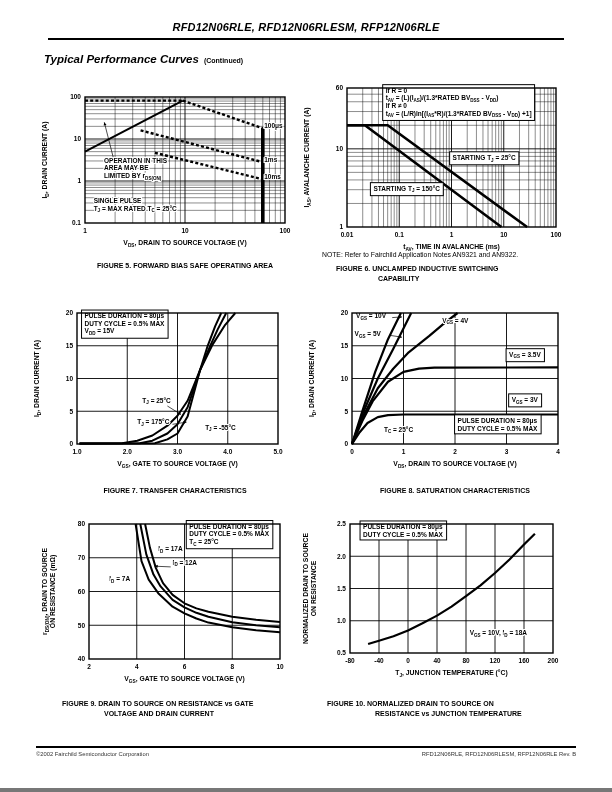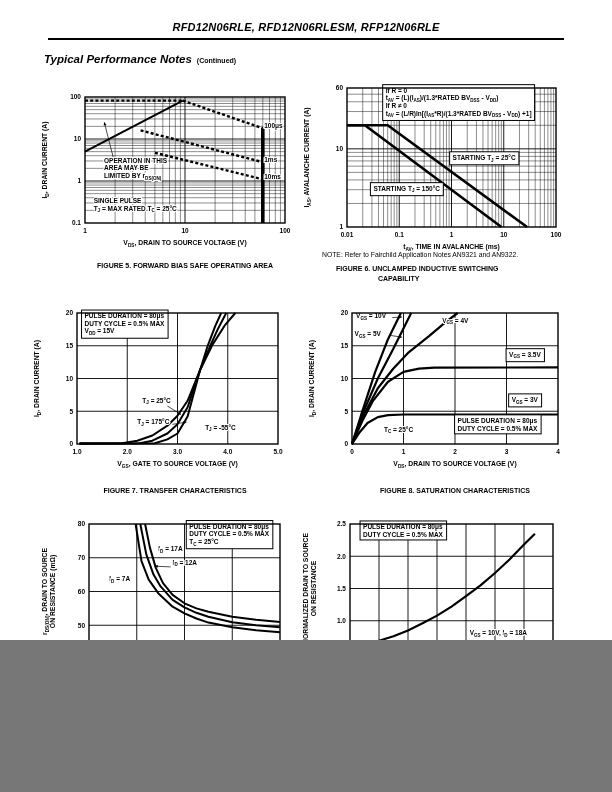--- a/index.html
+++ b/index.html
@@ -3,7 +3,7 @@
 <meta charset="utf-8">
 <style>
   html,body{margin:0;padding:0;background:#777;}
-  #page{position:relative;width:612px;height:640px;background:#ffffff;overflow:hidden;
+  #page{position:relative;width:612px;height:788px;background:#ffffff;overflow:hidden;
         font-family:"Liberation Sans",sans-serif;color:#000;}
   .hdr-title{position:absolute;top:21px;left:0;width:612px;text-align:center;
              font-size:11px;font-weight:bold;font-style:italic;letter-spacing:.2px;}

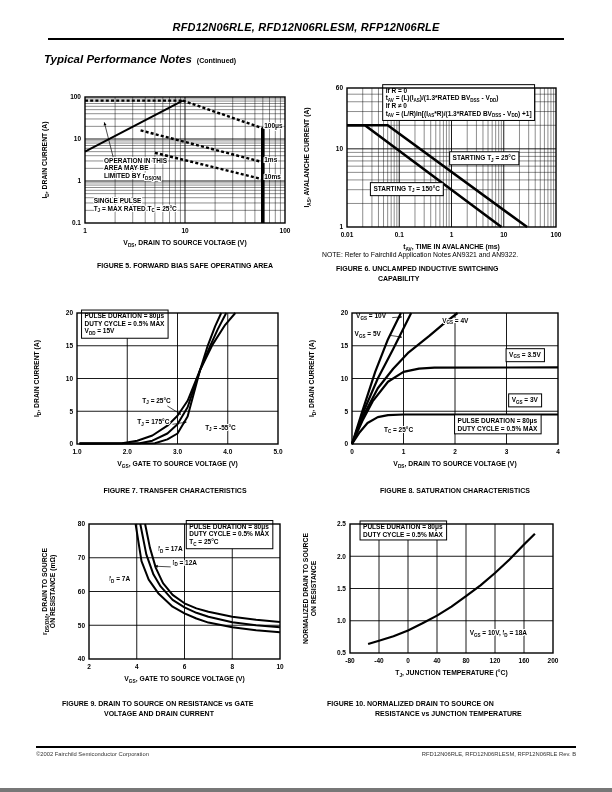--- a/index.html
+++ b/index.html
@@ -31,7 +31,7 @@
   <div class="hdr-rule"></div>
 
   <div class="section">
-    <span>Typical Performance Notes</span><span class="cont">(Continued)</span>
+    <span>Typical Performance Curves</span><span class="cont">(Continued)</span>
   </div>
 
 

